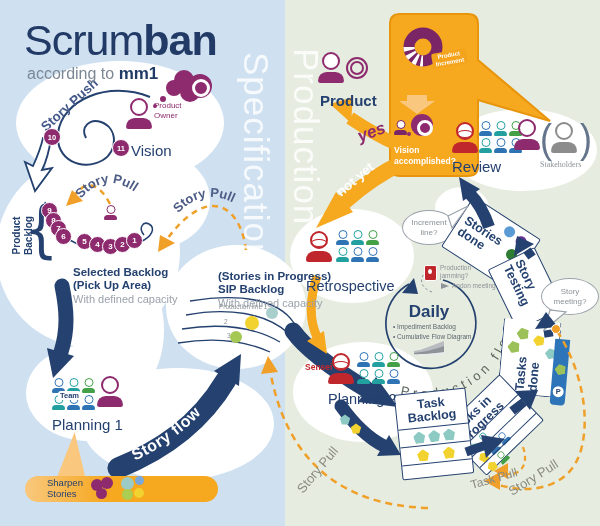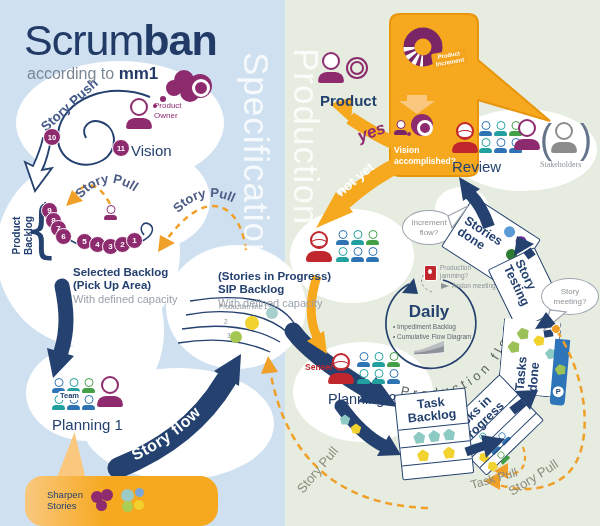--- a/index.html
+++ b/index.html
@@ -267,7 +267,7 @@
   <div class="bubble" style="left:402px;top:210px;width:52px;height:33px;">
     <div>
         <div>Increment</div>
-        <div>flow?</div>
+        <div>line?</div>
       </div>
   </div>
 

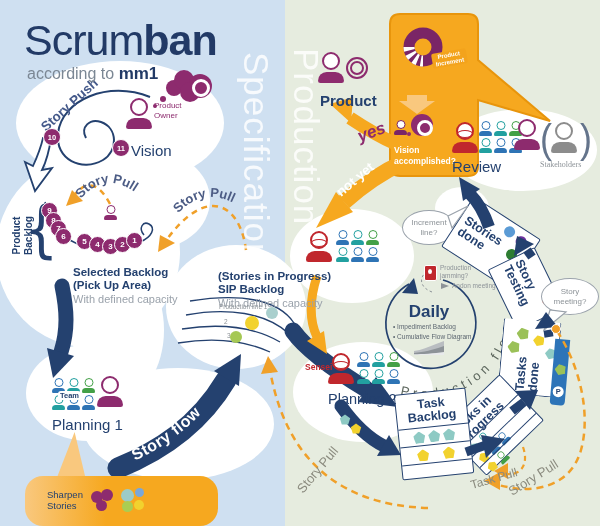--- a/index.html
+++ b/index.html
@@ -263,6 +263,7 @@
       <span class="pp" style="--c:#2e74b5;"></span>
       <span class="pp" style="--c:#2e74b5;"></span>
   </div>
+  <div class="lab lab14" style="left:306px;top:278px;">Retrospective</div>
 
   <div class="bubble" style="left:402px;top:210px;width:52px;height:33px;">
     <div>

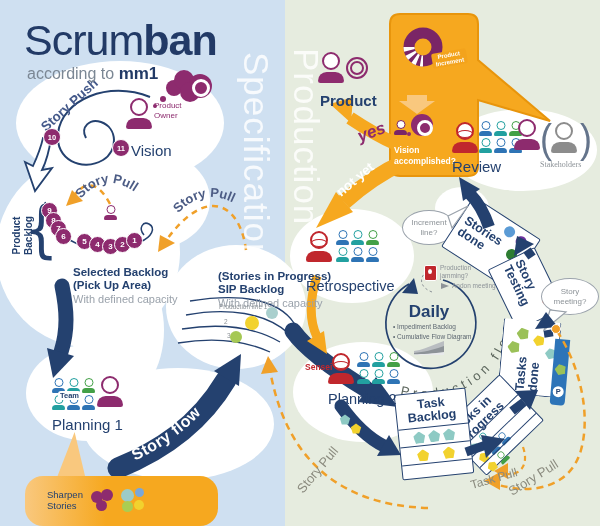--- a/index.html
+++ b/index.html
@@ -199,7 +199,7 @@
   <div class="lab lab15" style="left:52px;top:416px;">Planning 1</div>
 
   <div class="abs" style="left:56px;top:432px;width:30px;height:48px;background:#f9c87e;clip-path:polygon(0 100%,62% 0,100% 100%);"></div>
-  <div class="abs" style="left:25px;top:476px;width:193px;height:50px;border-radius:18px;background:linear-gradient(90deg,#f9c87e,#f6a81f 42%);display:flex;align-items:center;gap:7px;padding:0 0 0 22px;box-sizing:border-box;">
+  <div class="abs" style="left:25px;top:476px;width:193px;height:26px;border-radius:18px;background:linear-gradient(90deg,#f9c87e,#f6a81f 42%);display:flex;align-items:center;gap:7px;padding:0 0 0 22px;box-sizing:border-box;">
     <div style="font-size:9.5px;color:#24416f;line-height:1.15;">
       <div>Sharpen</div>
         <div>Stories</div>

